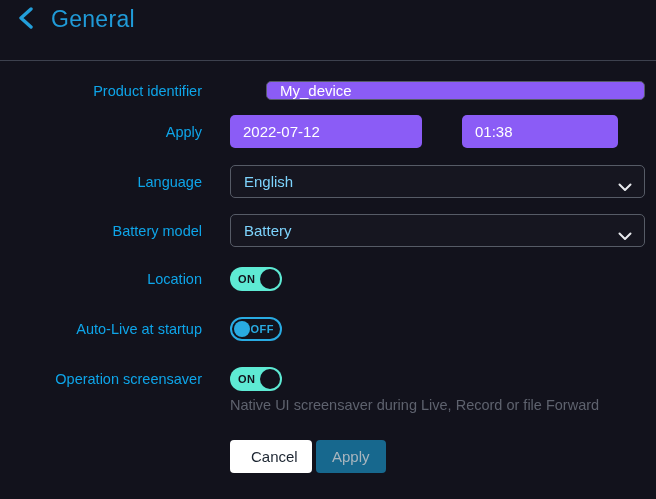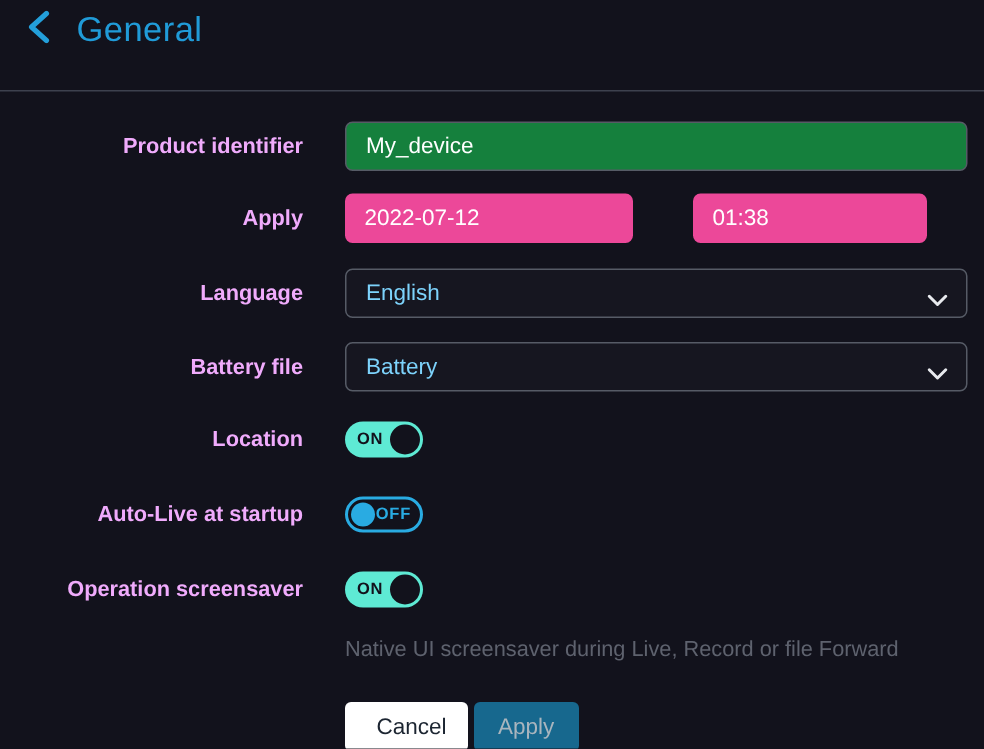--- a/index.html
+++ b/index.html
@@ -36,8 +36,8 @@
   .row-label {
     width:202px; flex-shrink:0;
     text-align:right;
-    color:#f0abfc;
-    font-weight:bold;
+    color:#0ea5e9;
+    font-weight:normal;
     font-size:14.5px;
   }
   .row-control { margin-left:28px; flex:1; display:flex; align-items:center; }

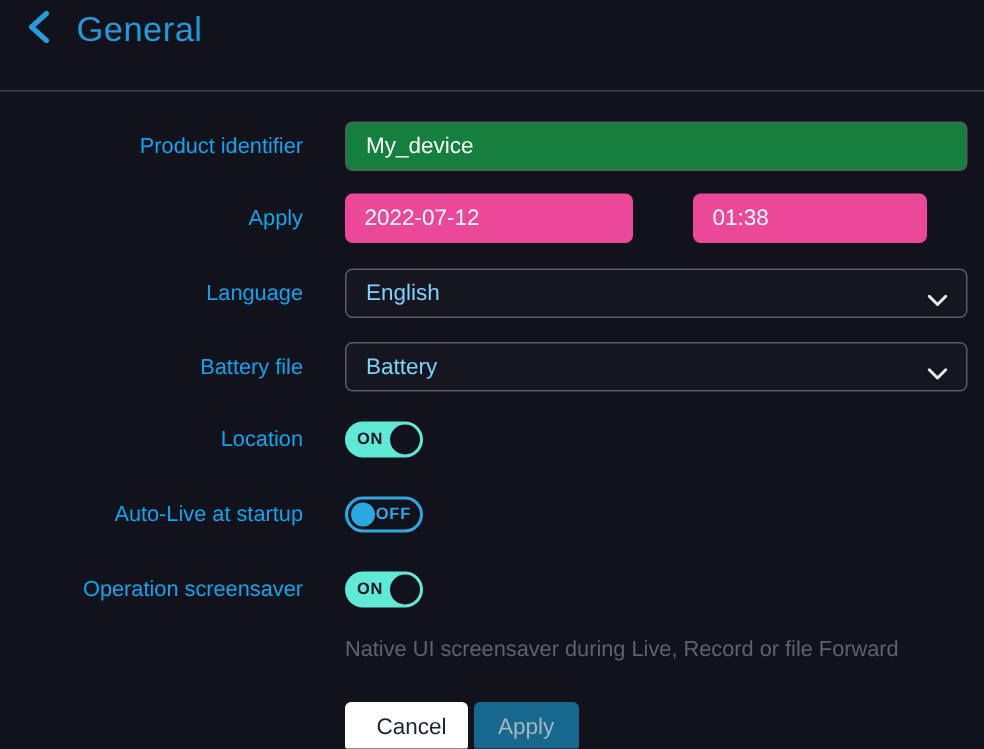--- a/index.html
+++ b/index.html
@@ -46,8 +46,8 @@
   .mt-16{margin-top:16px}.mt-26{margin-top:26px}.mt-10{margin-top:20px}
 
   .text-input {
-    width:100%; height:33px; box-sizing:border-box;
-    background:#15803d;
+    width:100%; height:19px; box-sizing:border-box;
+    background:#8b5cf6;
     border:1px solid #565b66;
     border-radius:5px;
     color:#ffffff;
@@ -55,6 +55,7 @@
     padding:0 13px;
     font-family:"Liberation Sans", sans-serif;
     outline:none;
+    margin-left:36px;
   }
   .date-input {
     height:33px; box-sizing:border-box;

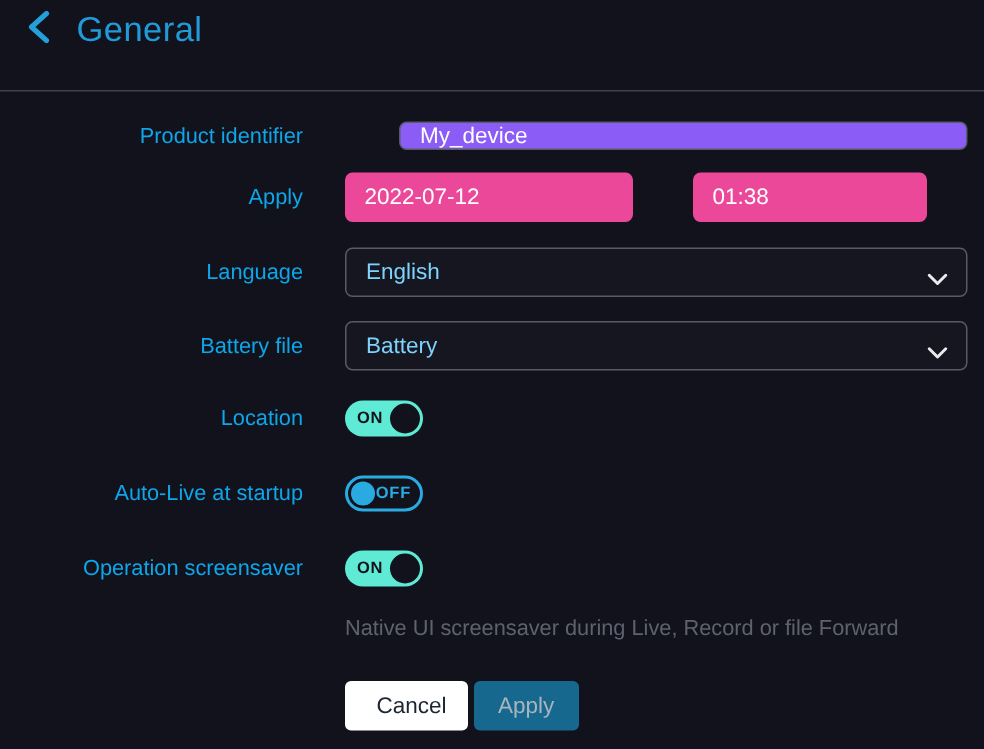--- a/index.html
+++ b/index.html
@@ -59,7 +59,7 @@
   }
   .date-input {
     height:33px; box-sizing:border-box;
-    background:#ec4899;
+    background:#8b5cf6;
     border:none;
     border-radius:5px;
     color:#ffffff;

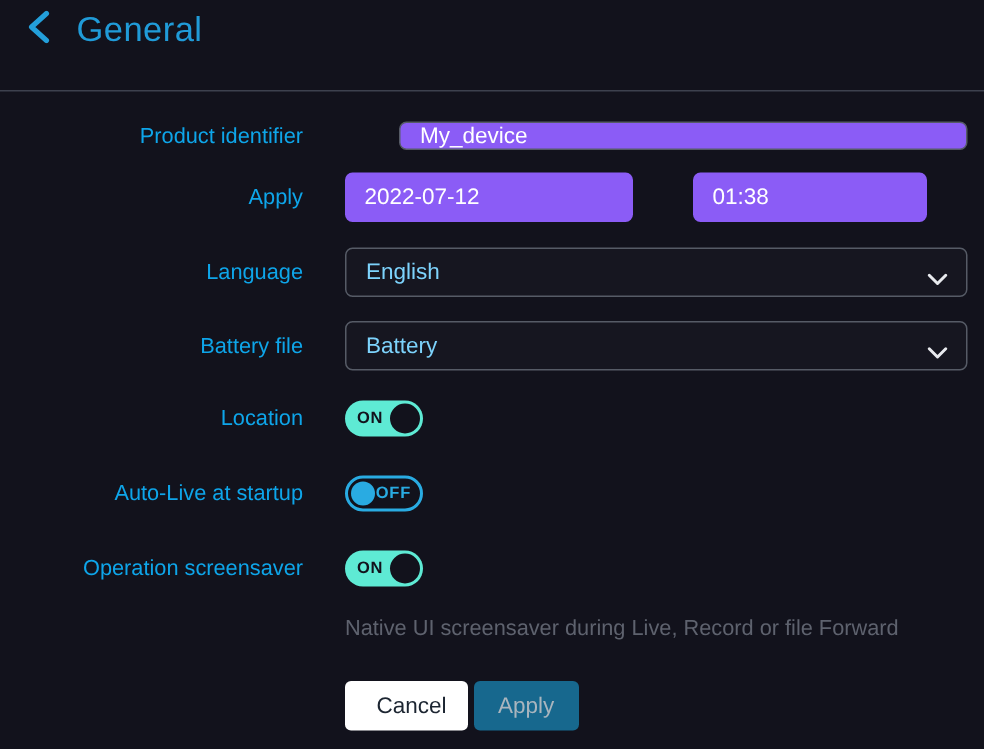--- a/index.html
+++ b/index.html
@@ -172,7 +172,7 @@
   </div>
 
   <div class="row mt-16">
-    <div class="row-label">Battery file</div>
+    <div class="row-label">Battery model</div>
     <div class="row-control">
       <div class="select">
         <span>Battery</span>

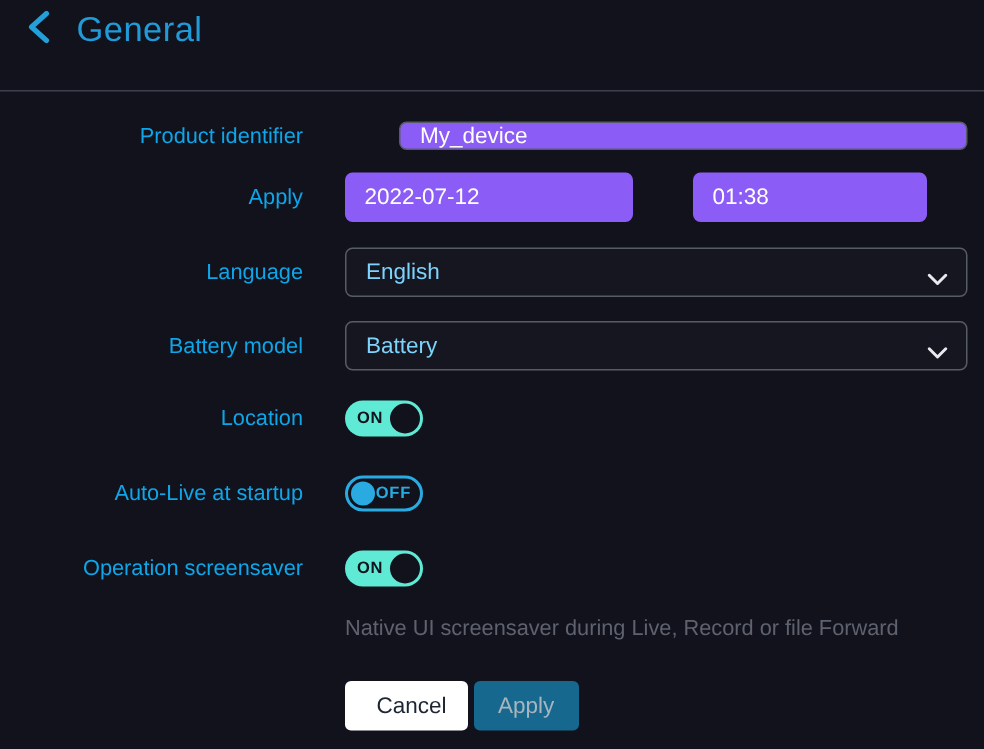--- a/index.html
+++ b/index.html
@@ -43,7 +43,7 @@
   .row-control { margin-left:28px; flex:1; display:flex; align-items:center; }
 
   .mt-20{margin-top:20px}.mt-15{margin-top:15px}.mt-17{margin-top:17px}
-  .mt-16{margin-top:16px}.mt-26{margin-top:26px}.mt-10{margin-top:20px}
+  .mt-16{margin-top:16px}.mt-26{margin-top:26px}.mt-10{margin-top:6px}
 
   .text-input {
     width:100%; height:19px; box-sizing:border-box;

